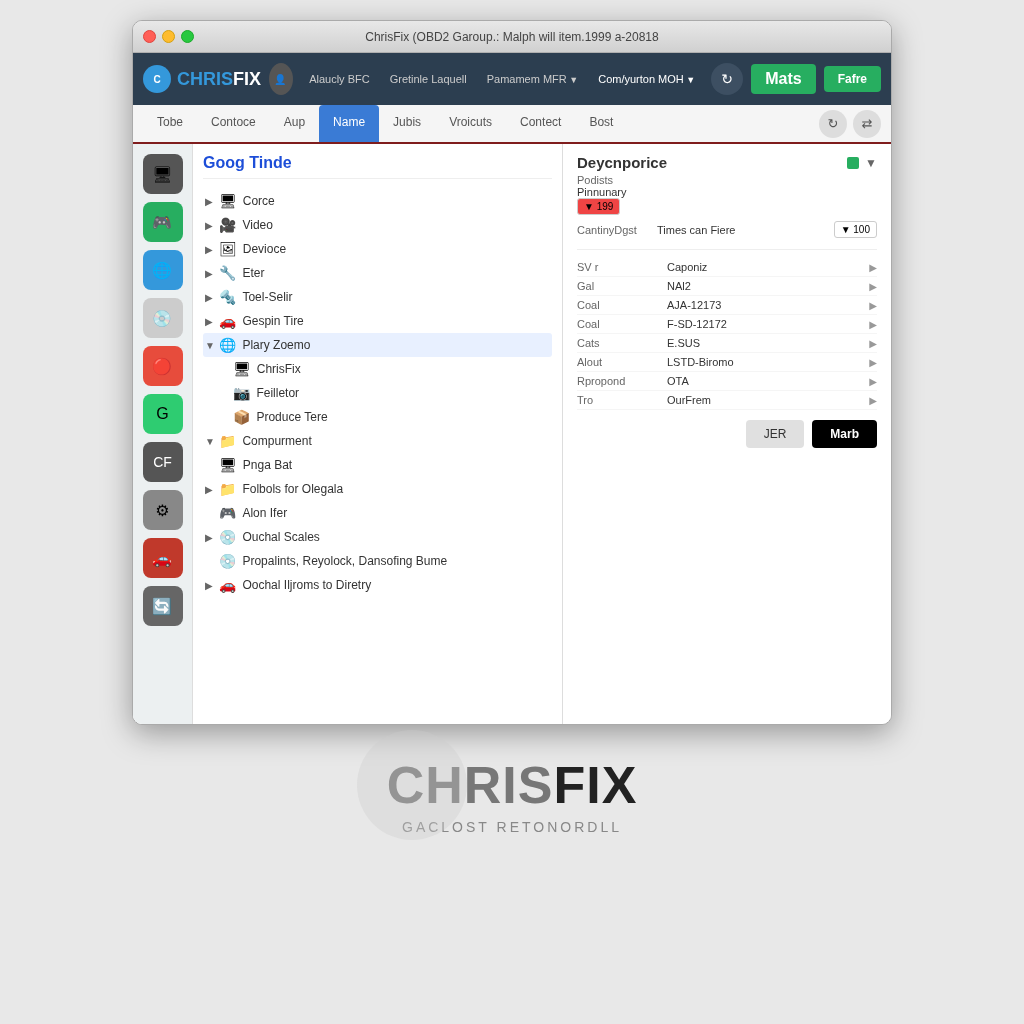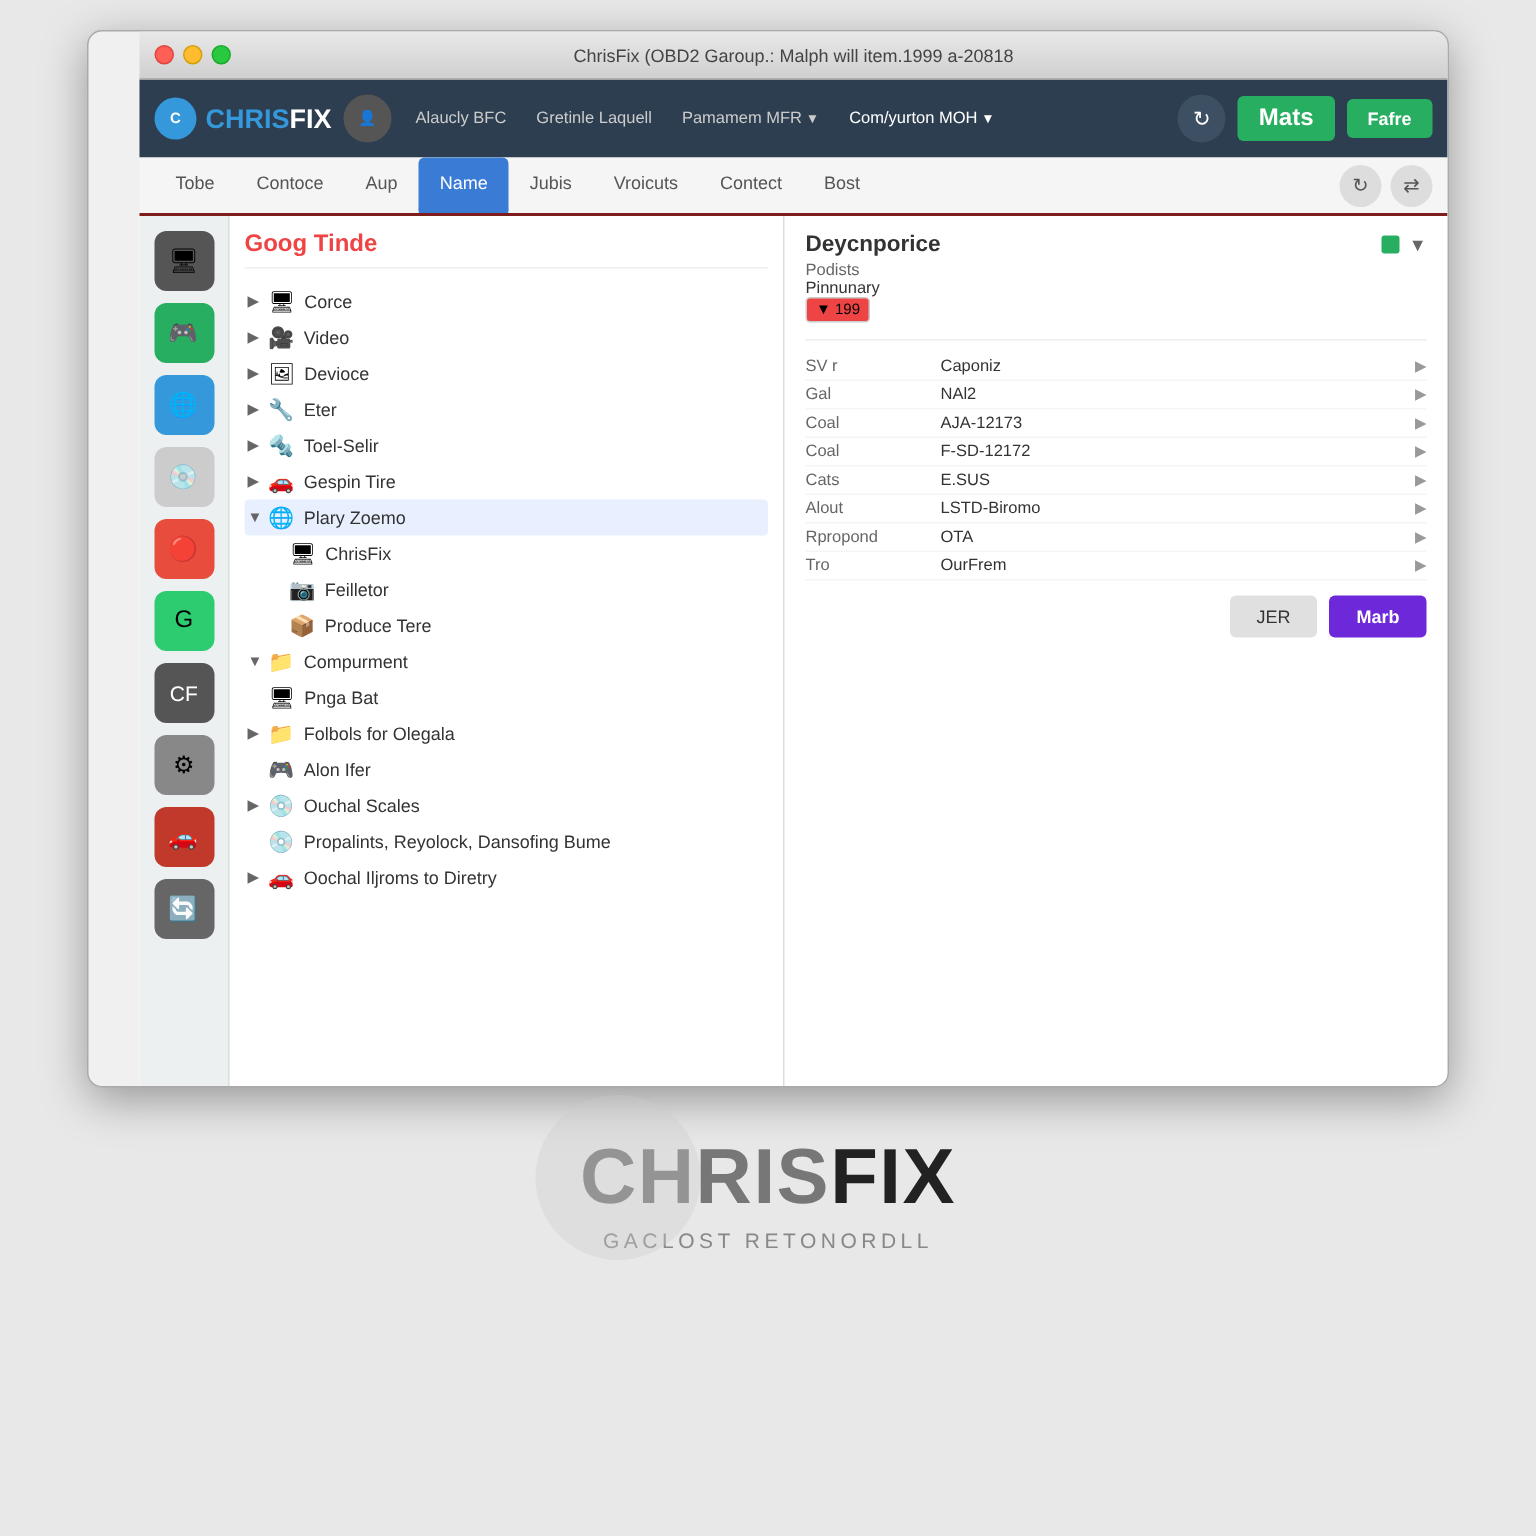--- a/index.html
+++ b/index.html
@@ -16,13 +16,12 @@
 
     
     .window {
-      width: 908px;
+      width: 760px;
       background: #f0f0f0;
       border-radius: 10px;
       box-shadow: 0 8px 30px rgba(0,0,0,0.35);
       overflow: hidden;
       border: 1px solid #aaa;
-      padding-left: 34px;
     }
 
     

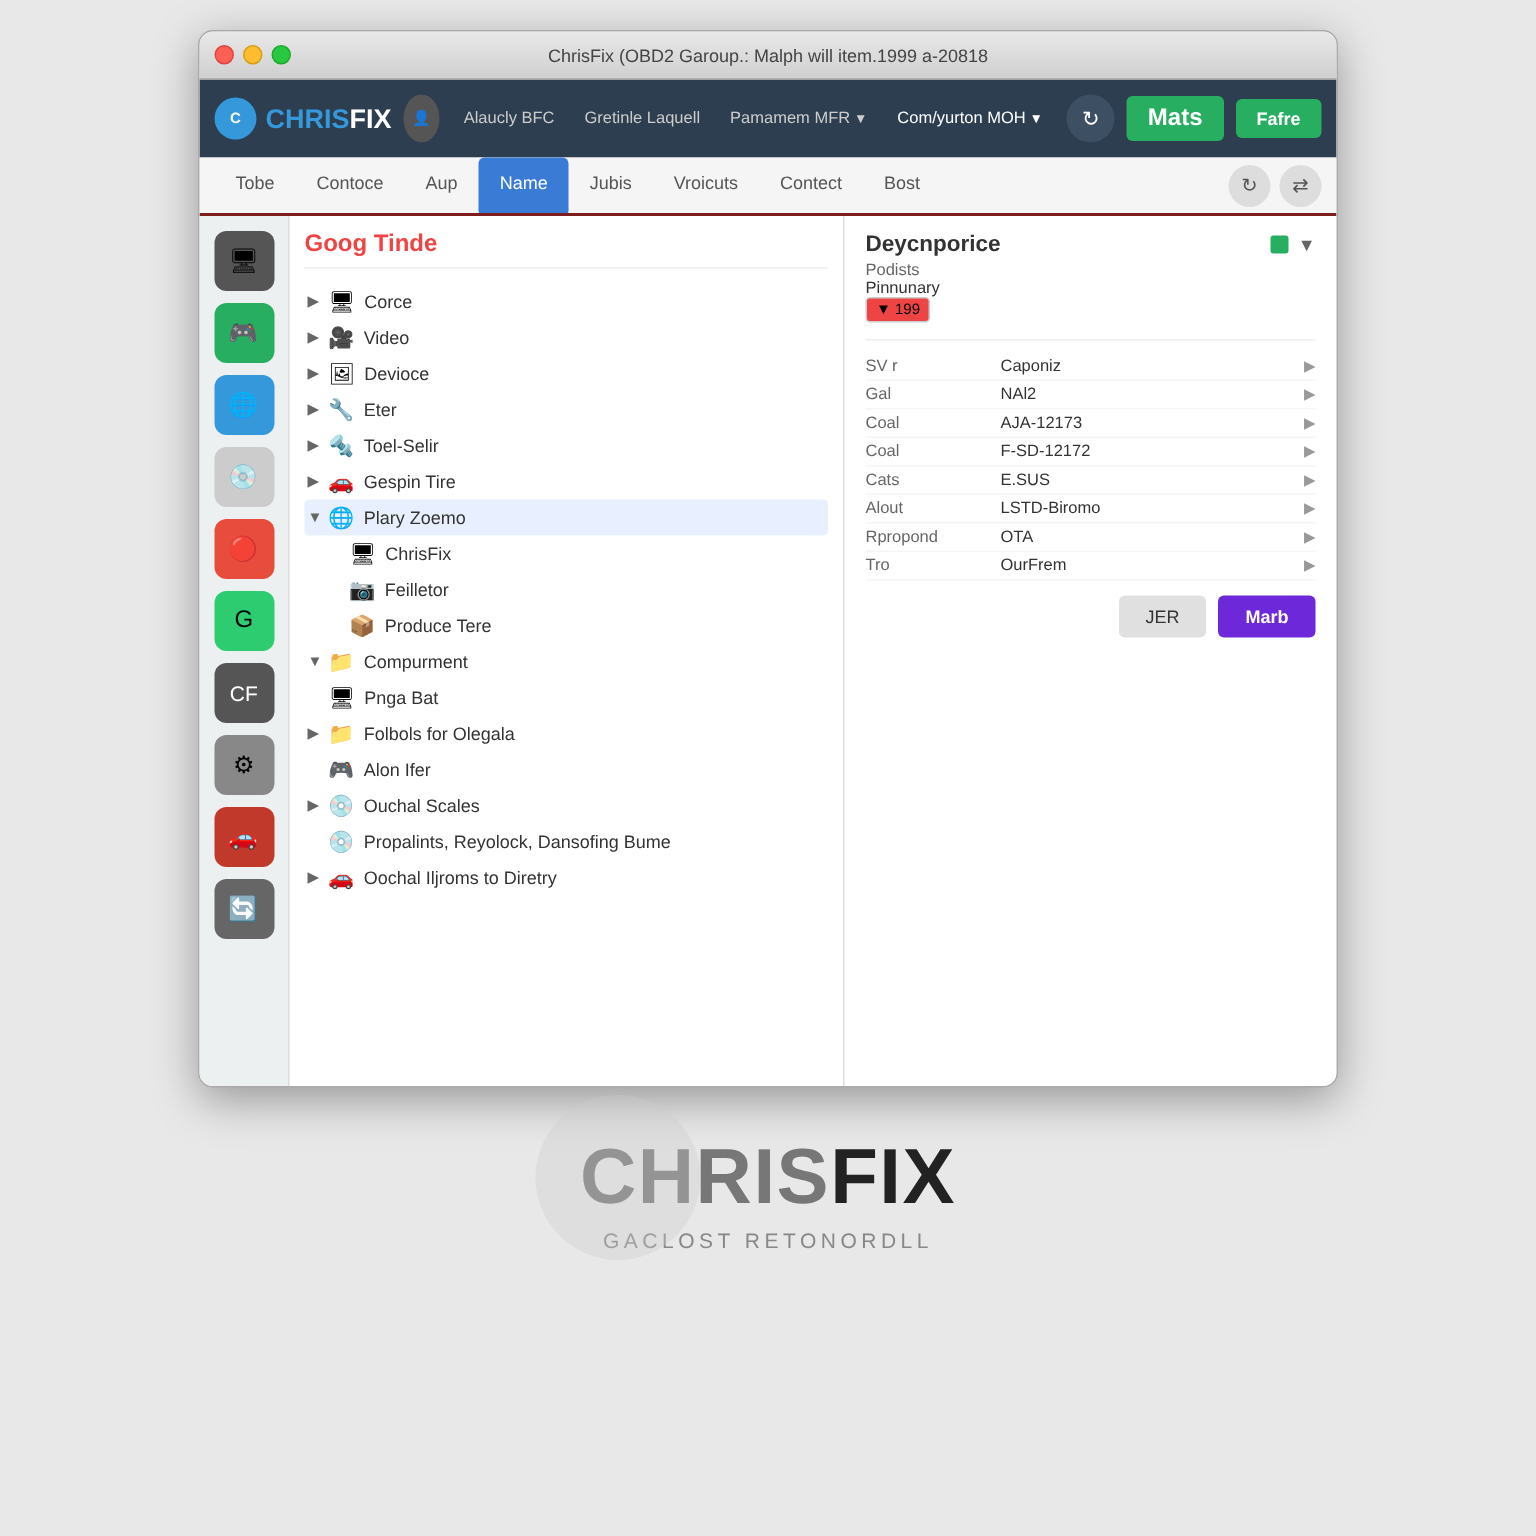--- a/index.html
+++ b/index.html
@@ -247,7 +247,7 @@
     .search-title {
       font-size: 16px;
       font-weight: 600;
-      color: #ef4444;
+      color: #1d4ed8;
       margin-bottom: 10px;
       padding-bottom: 6px;
       border-bottom: 1px solid #eee;

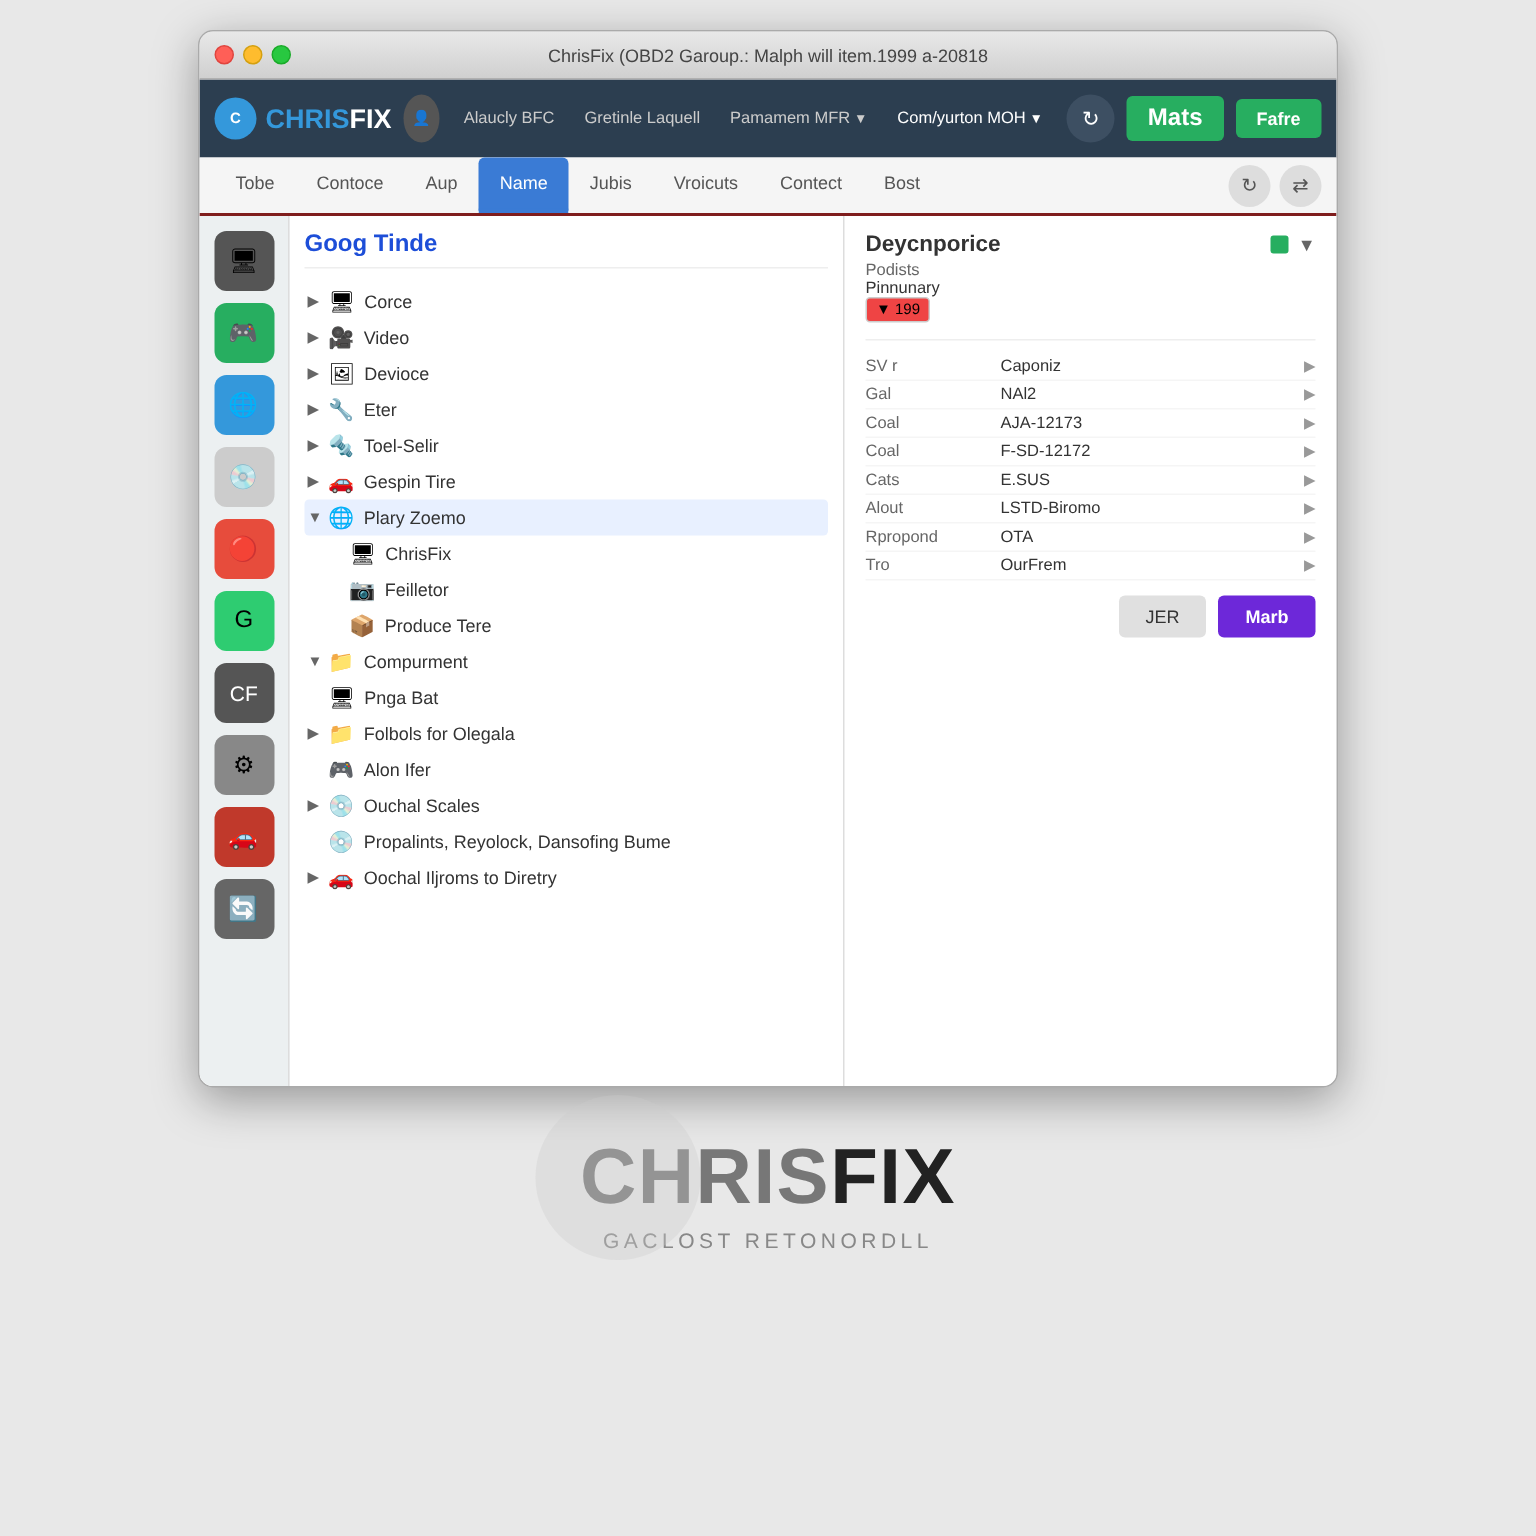--- a/index.html
+++ b/index.html
@@ -622,6 +622,11 @@
           <span style="color:#666; min-width:80px;">Podists</span>
           <span style="color:#333; flex:1;">Pinnunary</span>
           <span style="background:#ef4444;border:1px solid #ccc;border-radius:3px;padding:2px 6px;font-size:10px;cursor:pointer;">▼ 199</span>
+        </div>
+        <div style="display:flex; align-items:center; justify-content:space-between; padding:3px 0;">
+          <span style="color:#666; min-width:80px;">CantinyDgst</span>
+          <span style="color:#333; flex:1;">Times can Fiere</span>
+          <span style="background:white;border:1px solid #ccc;border-radius:3px;padding:2px 6px;font-size:10px;cursor:pointer;">▼ 100</span>
         </div>
       </div>
 

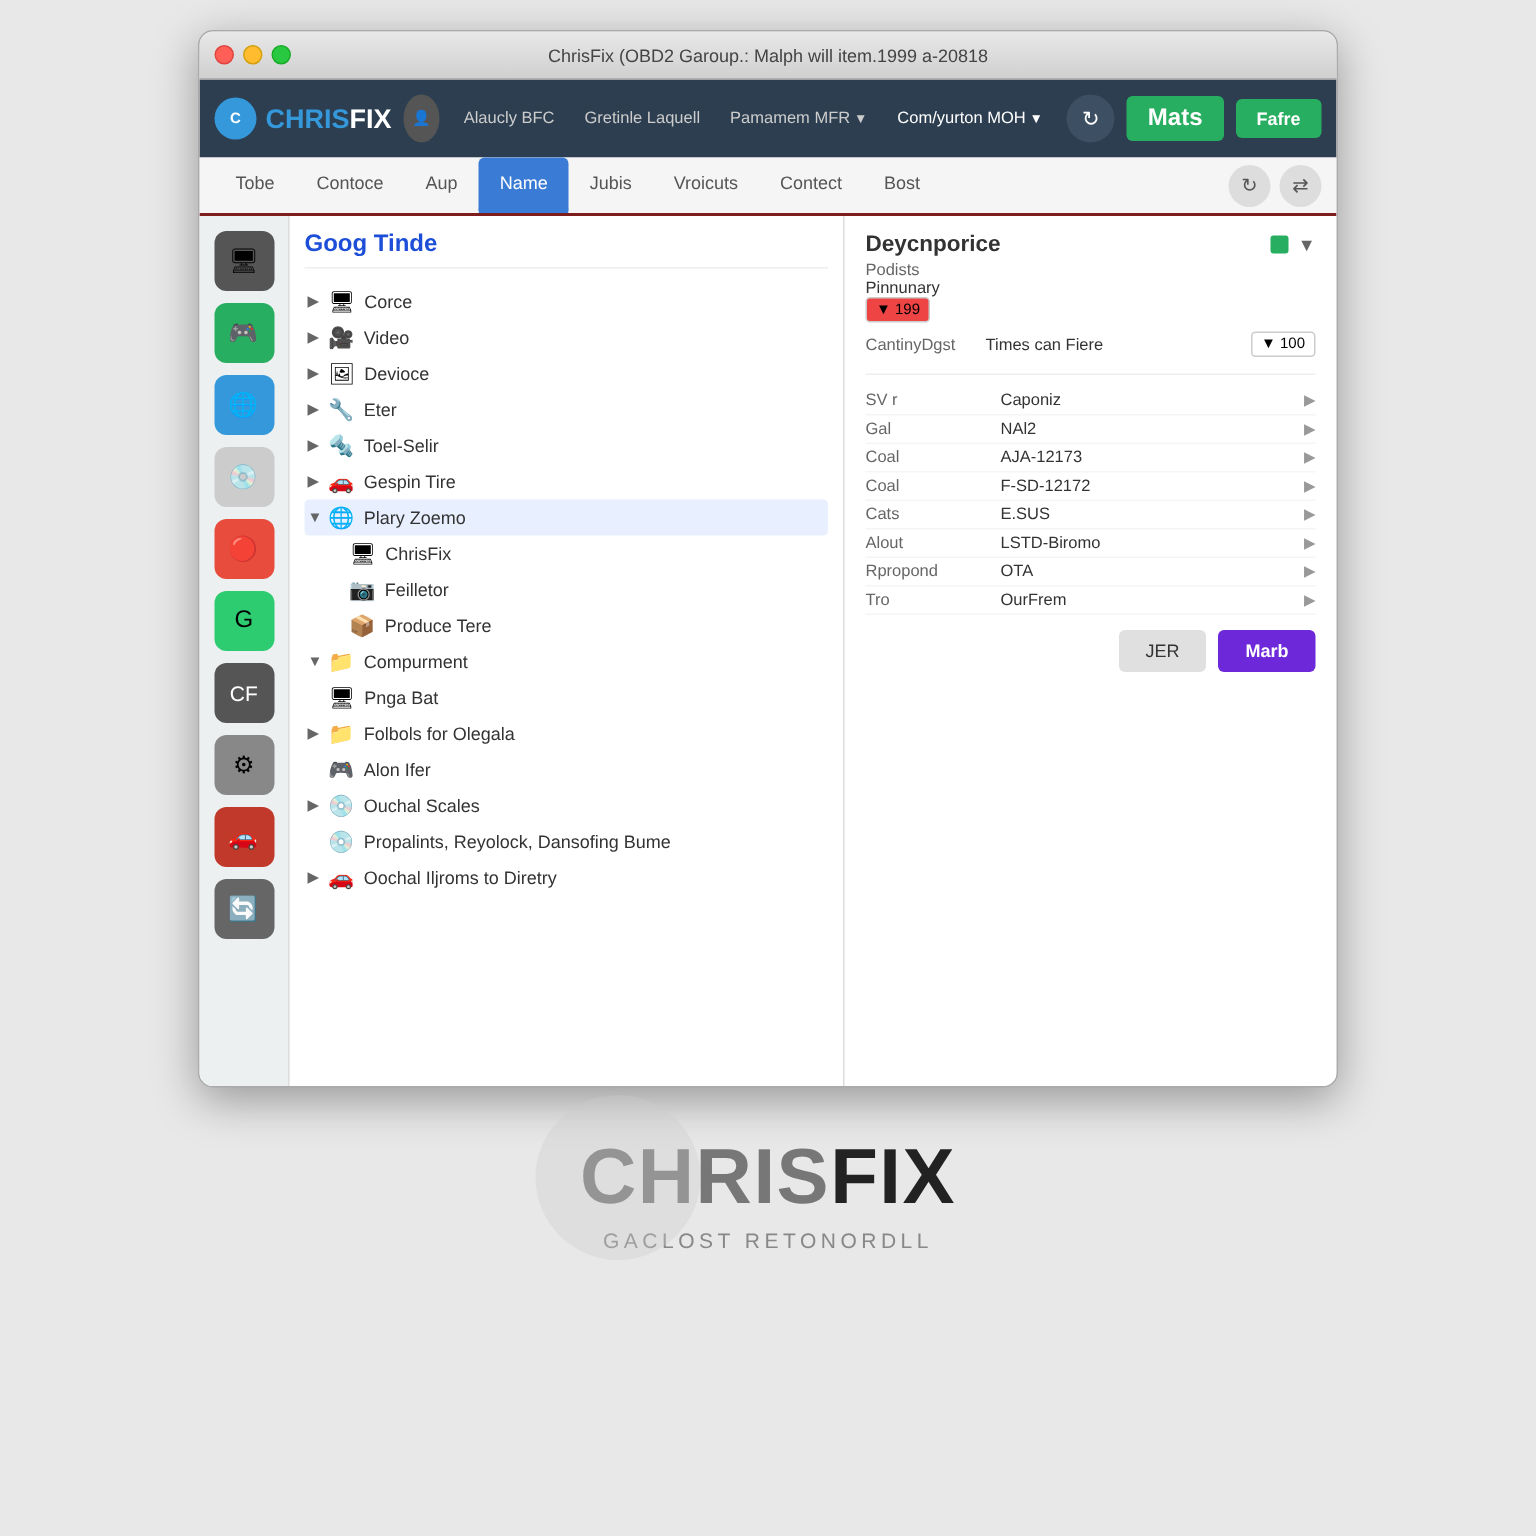--- a/index.html
+++ b/index.html
@@ -370,7 +370,7 @@
       cursor: pointer;
     }
     .btn-marb {
-      background: #6d28d9;
+      background: #000000;
       color: white;
       border: none;
       border-radius: 4px;

